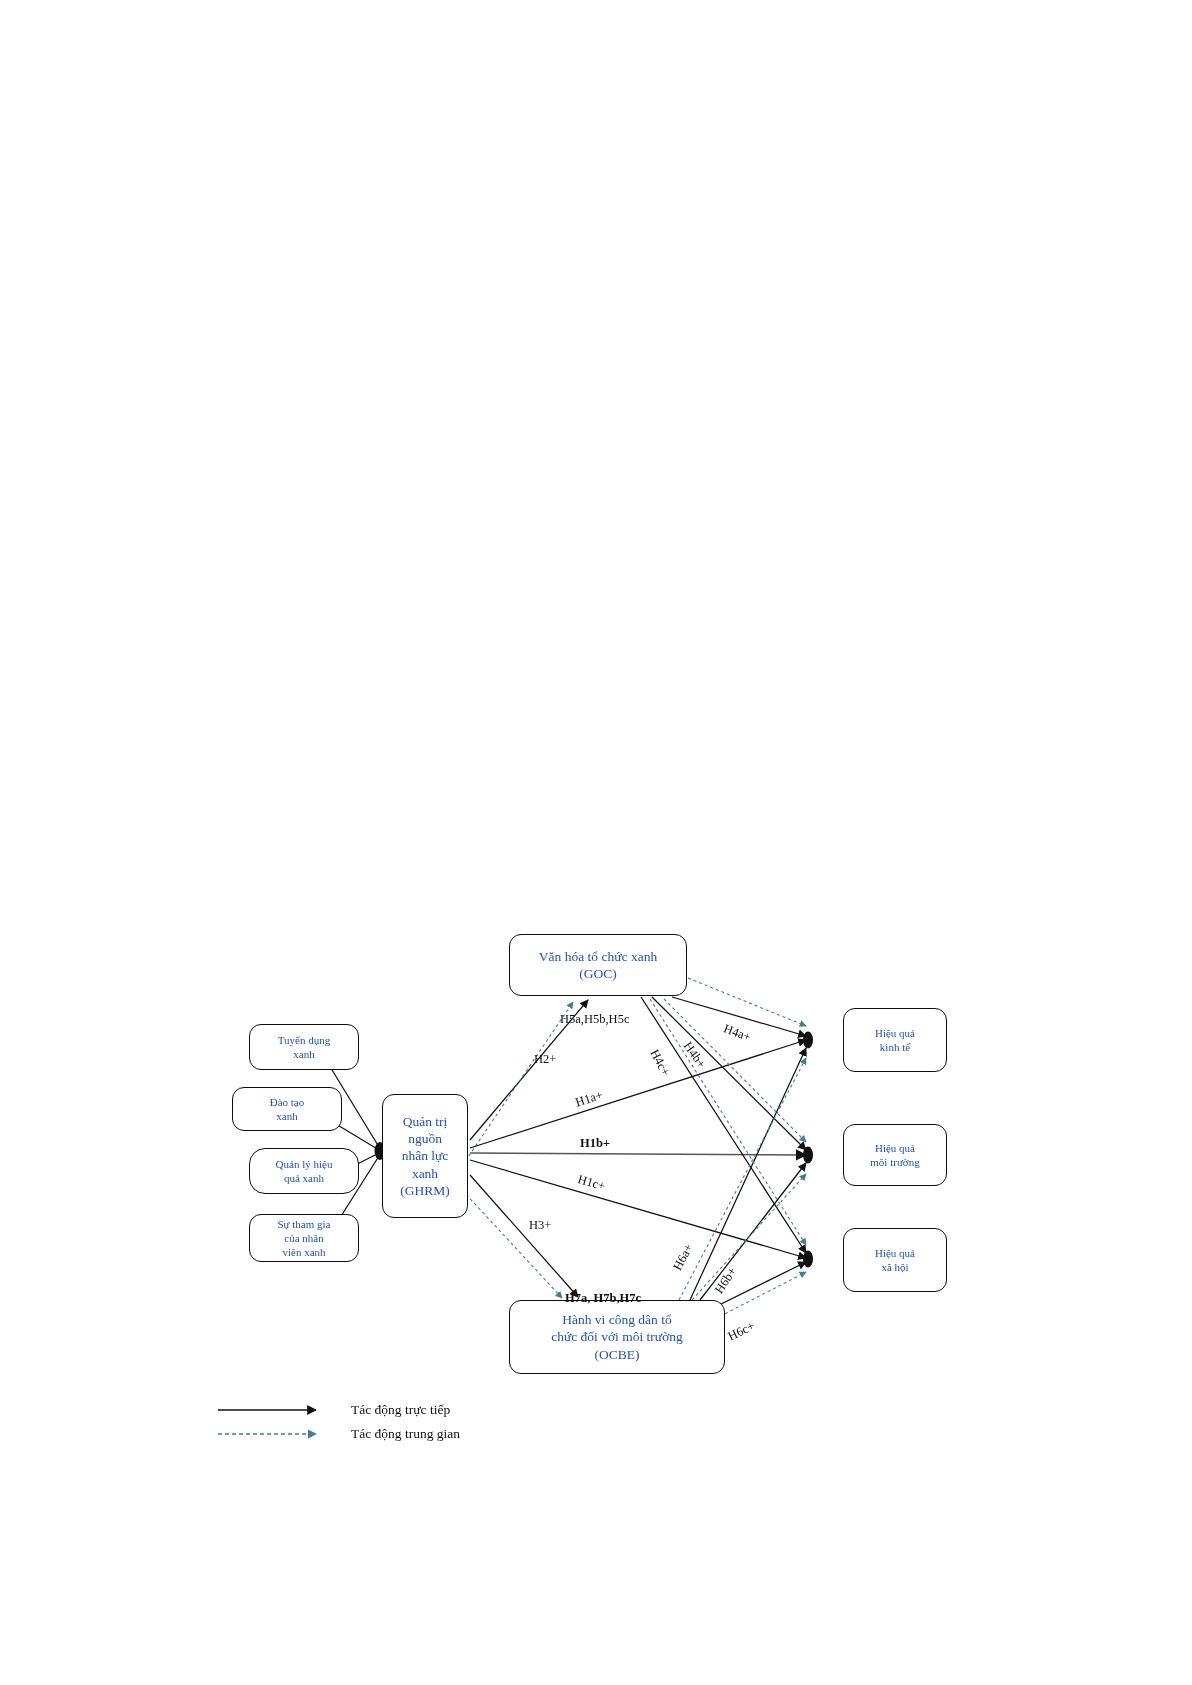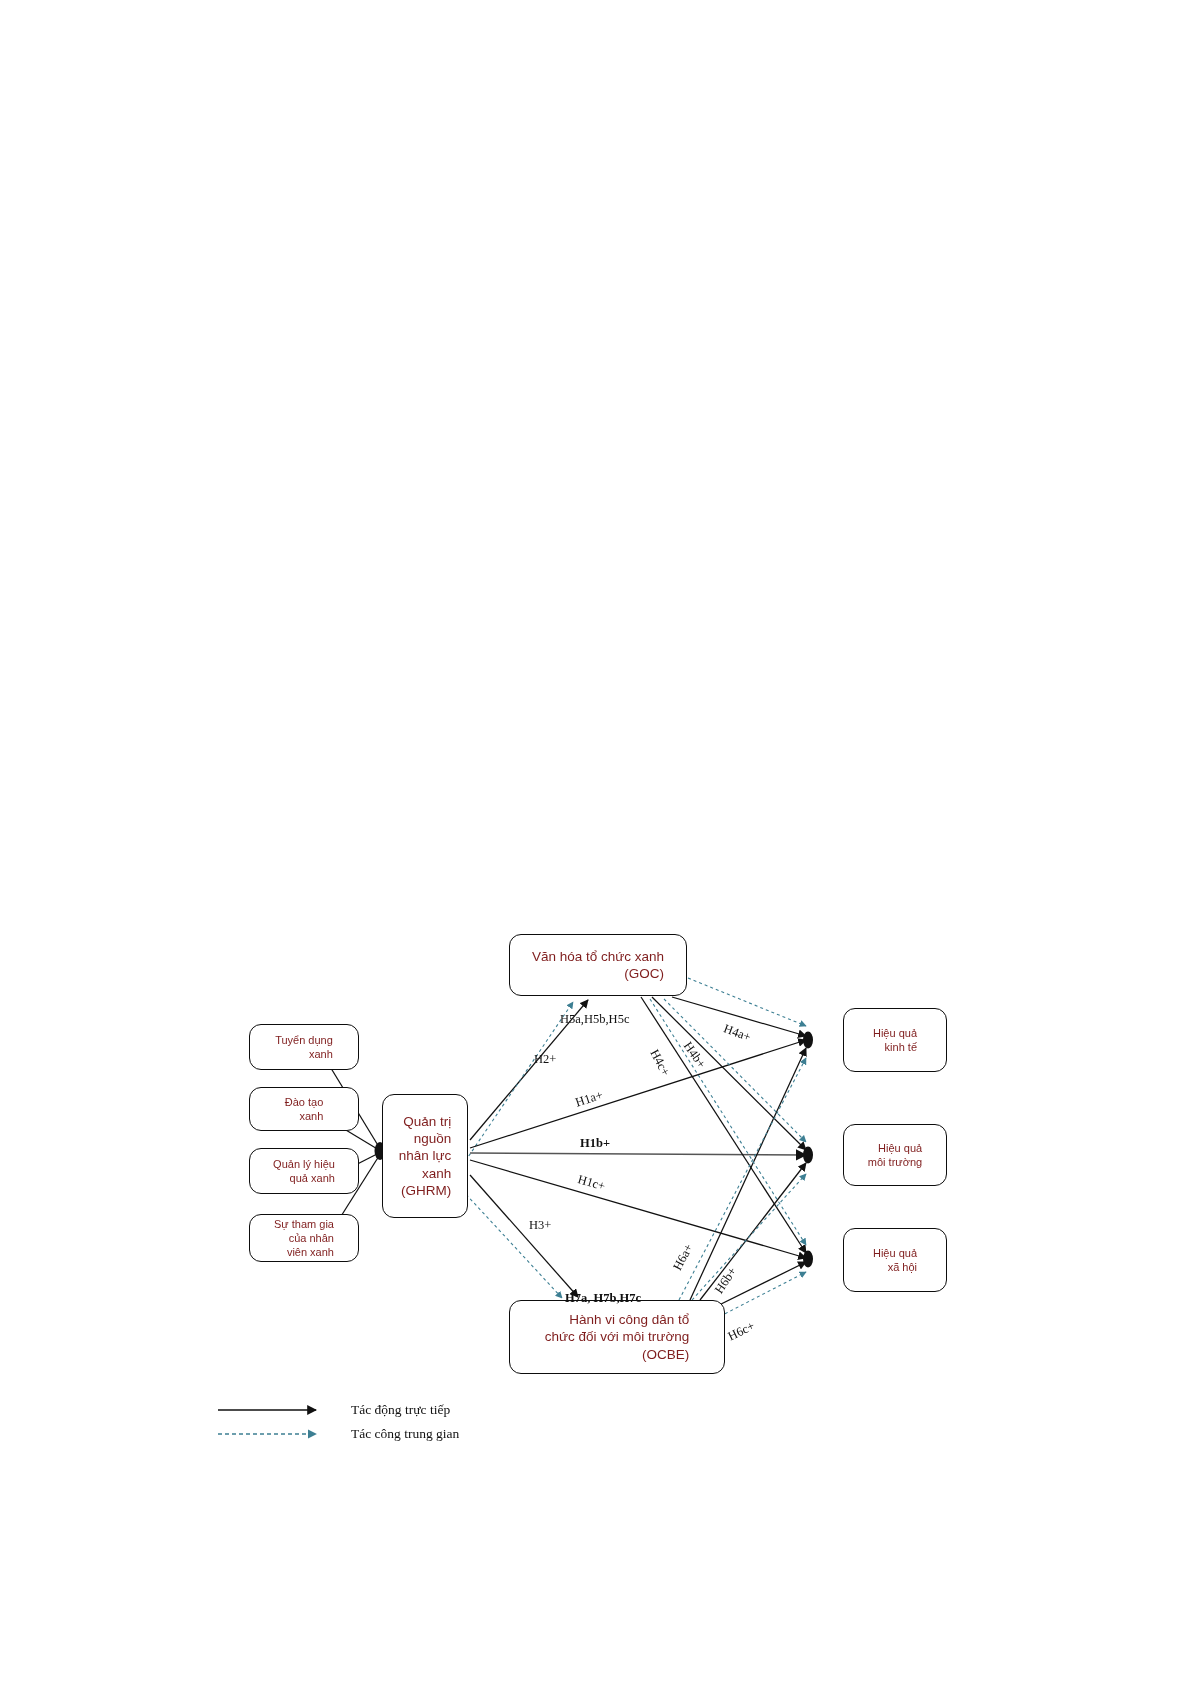--- a/index.html
+++ b/index.html
@@ -34,9 +34,9 @@
     display: flex;
     align-items: center;
     justify-content: center;
-    text-align: right;
-    color: #7f1d1d;
-    font-family: Liberation Sans, sans-serif;
+    text-align: center;
+    color: #1d4ed8;
+    font-family: Liberation Serif, serif;
     line-height: 1.28;
     z-index: 5;
   }

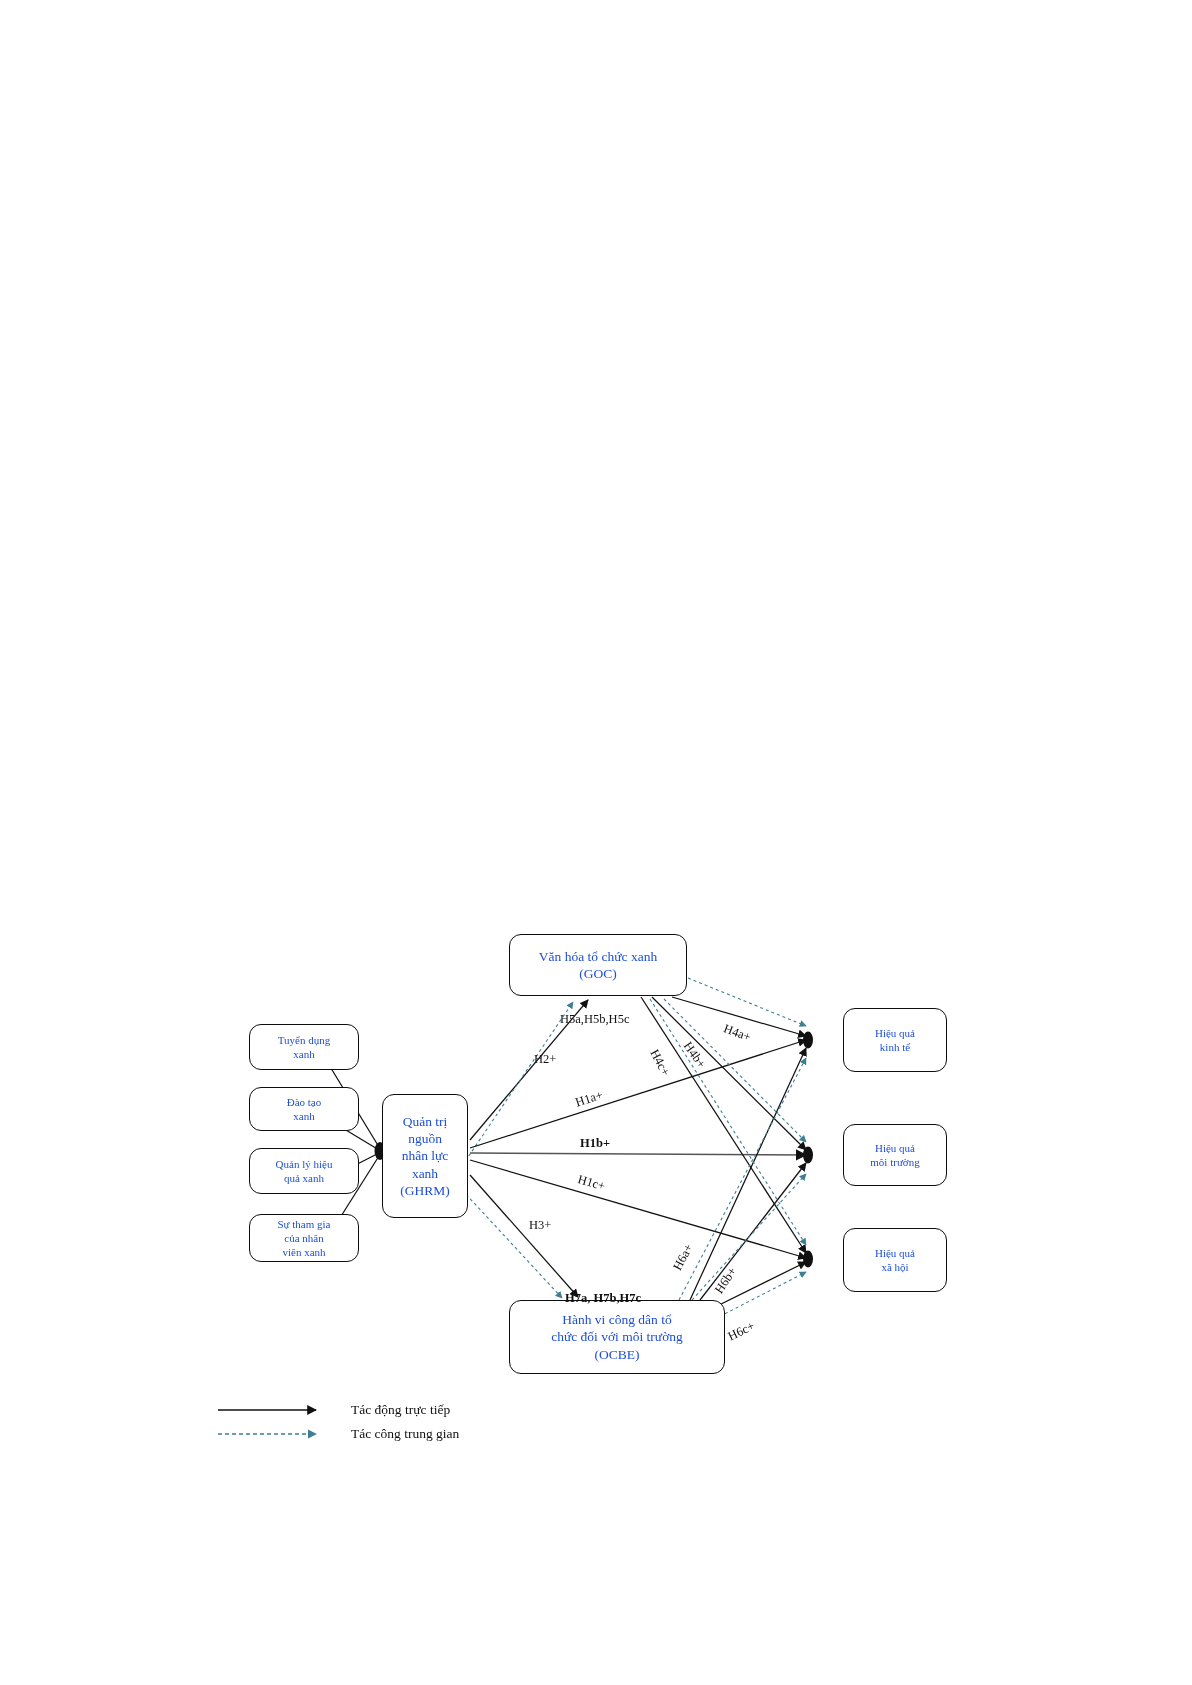--- a/index.html
+++ b/index.html
@@ -49,7 +49,7 @@
 
   
   #node-grecruit { left: 216px; top: 1024px; width: 110px; height: 46px; }
-  #node-gtrain   { left: 216px; top: 1087px; width: 110px; height: 44px; }
+  #node-gtrain   { left: 199px; top: 1087px; width: 110px; height: 44px; }
   #node-gperf    { left: 216px; top: 1148px; width: 110px; height: 46px; }
   #node-ginvolve { left: 216px; top: 1214px; width: 110px; height: 48px; }
 

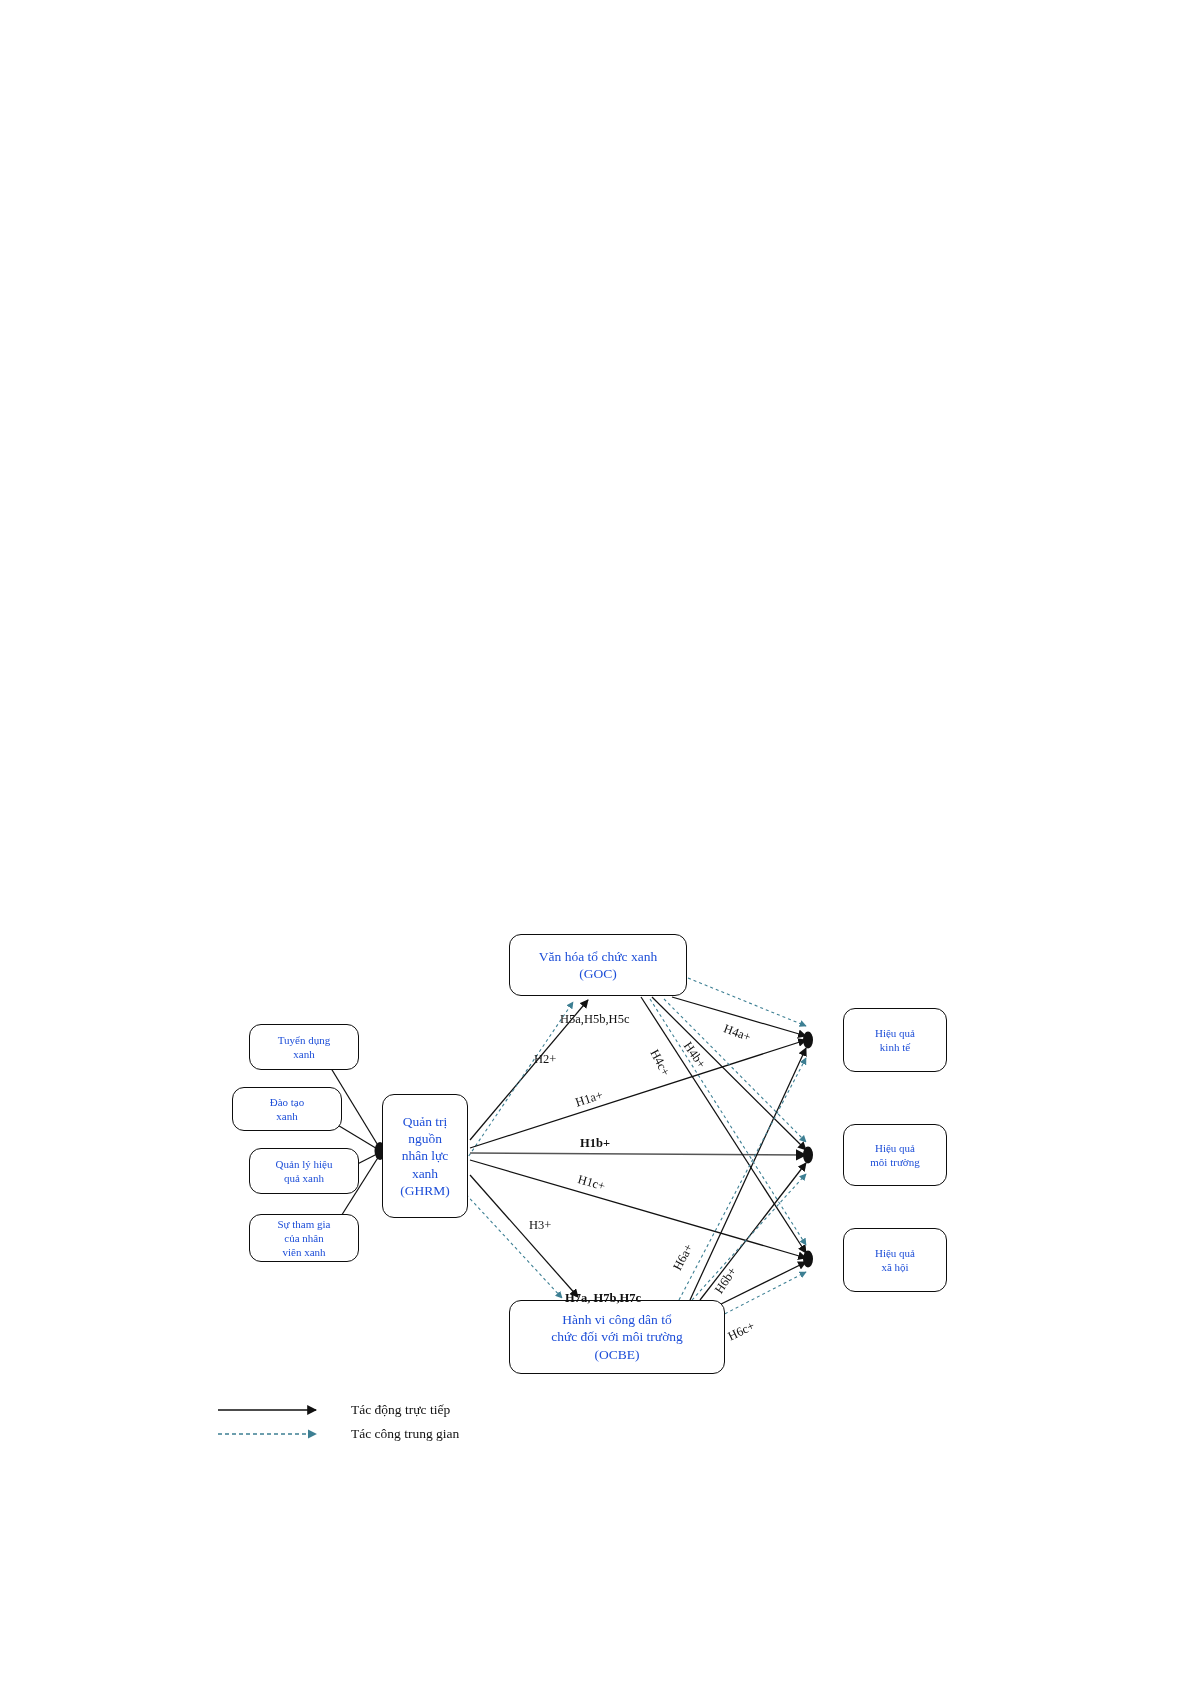--- a/index.html
+++ b/index.html
@@ -50,7 +50,7 @@
   
   #node-grecruit { left: 216px; top: 1024px; width: 110px; height: 46px; }
   #node-gtrain   { left: 199px; top: 1087px; width: 110px; height: 44px; }
-  #node-gperf    { left: 216px; top: 1148px; width: 110px; height: 46px; }
+  #node-gperf    { left: 216px; top: 1148px; width: 110px; height: 46px; border-radius: 16px; }
   #node-ginvolve { left: 216px; top: 1214px; width: 110px; height: 48px; }
 
   

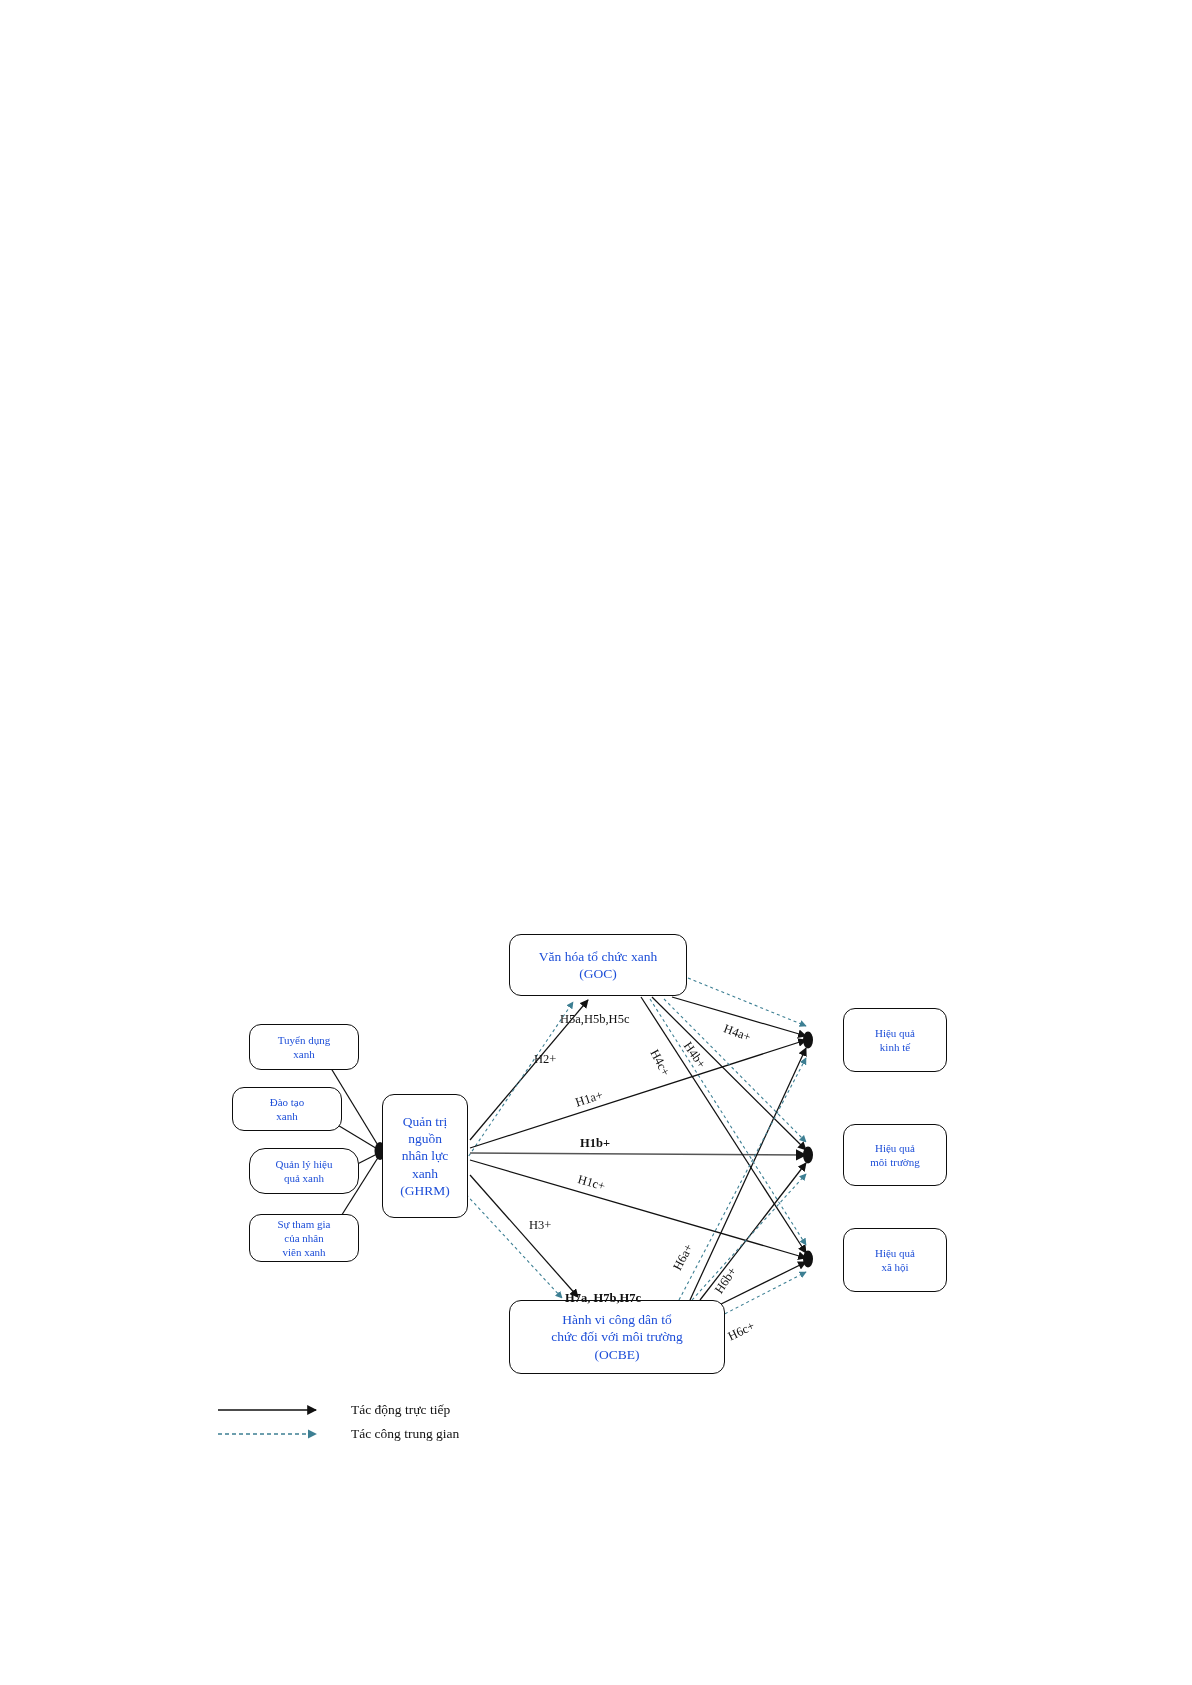--- a/index.html
+++ b/index.html
@@ -287,7 +287,7 @@
           <line x1="2" y1="8" x2="100" y2="8" stroke="#3d7f93" stroke-width="1.3" stroke-dasharray="4,3" marker-end="url(#lg-arrow-blue)"></line>
         </svg>
       </div>
-      <div class="legend-text">Tác công trung gian</div>
+      <div class="legend-text">Tác động trung gian</div>
     </div>
   </div>
 

